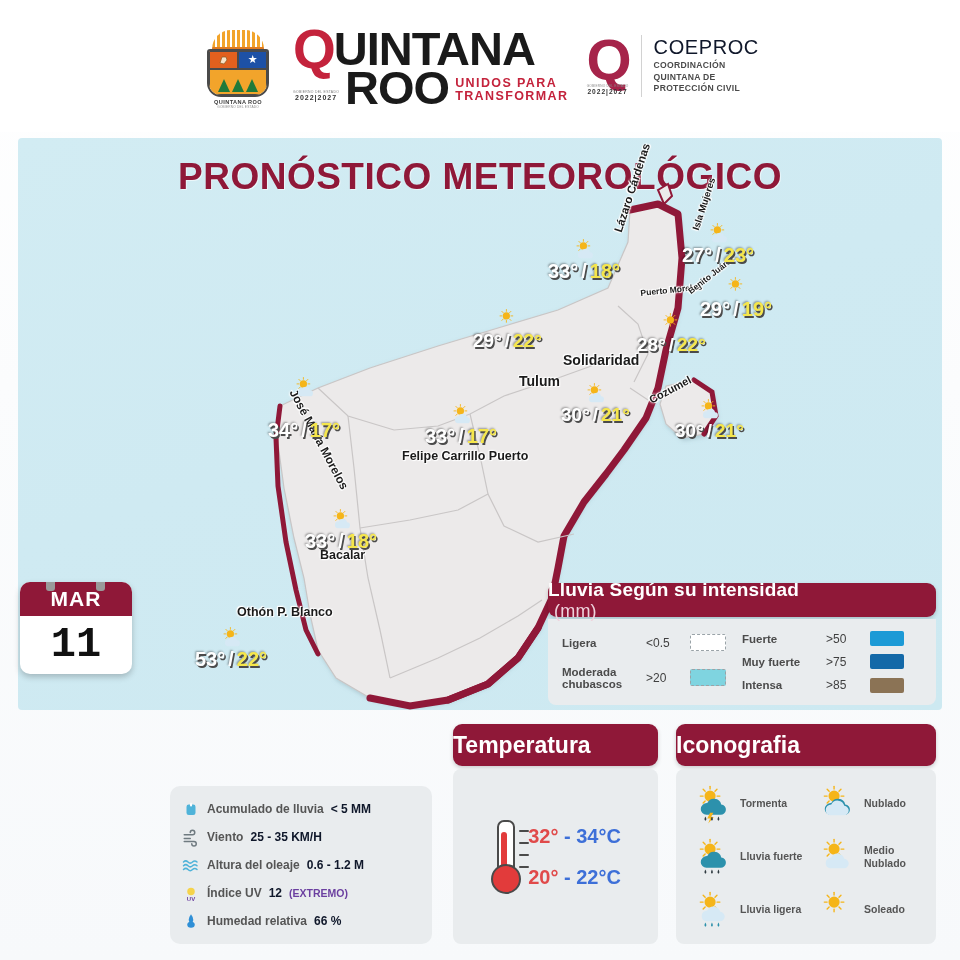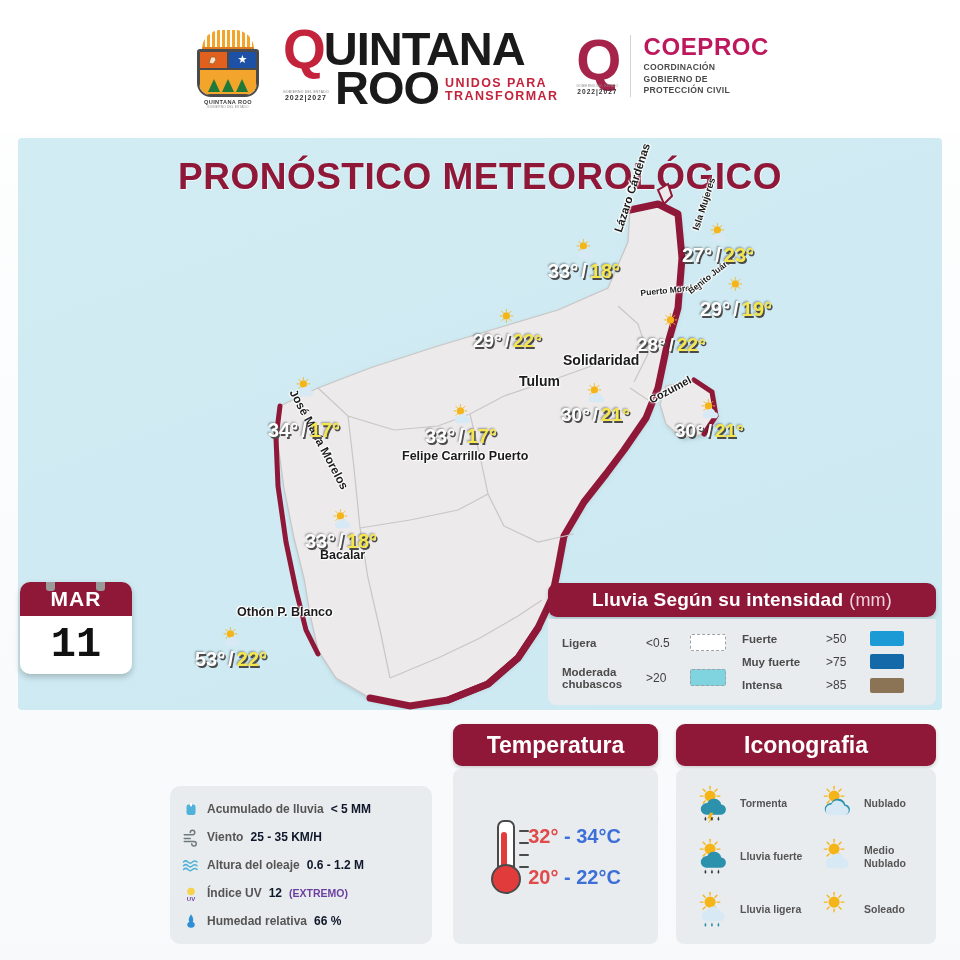--- a/index.html
+++ b/index.html
@@ -43,7 +43,7 @@
   .coeproc-years{font-size:6.6px;font-weight:bold;color:#333;letter-spacing:1px;text-align:center;}
   .coeproc-years small{display:block;font-size:3.2px;color:#888;font-weight:normal;letter-spacing:.2px;}
   .divider-v{width:1px;height:62px;background:#d2d2d2;}
-  .coeproc-text .cp-title{font-size:24px;font-weight:bold;color:#be185d;letter-spacing:.6px;line-height:1;}
+  .coeproc-text .cp-title{font-size:20px;font-weight:normal;color:#0f172a;letter-spacing:.6px;line-height:1;}
   .coeproc-text .cp-sub{font-size:8.6px;font-weight:bold;color:#4a4a4a;letter-spacing:.3px;line-height:1.35;margin-top:3px;}
 
   

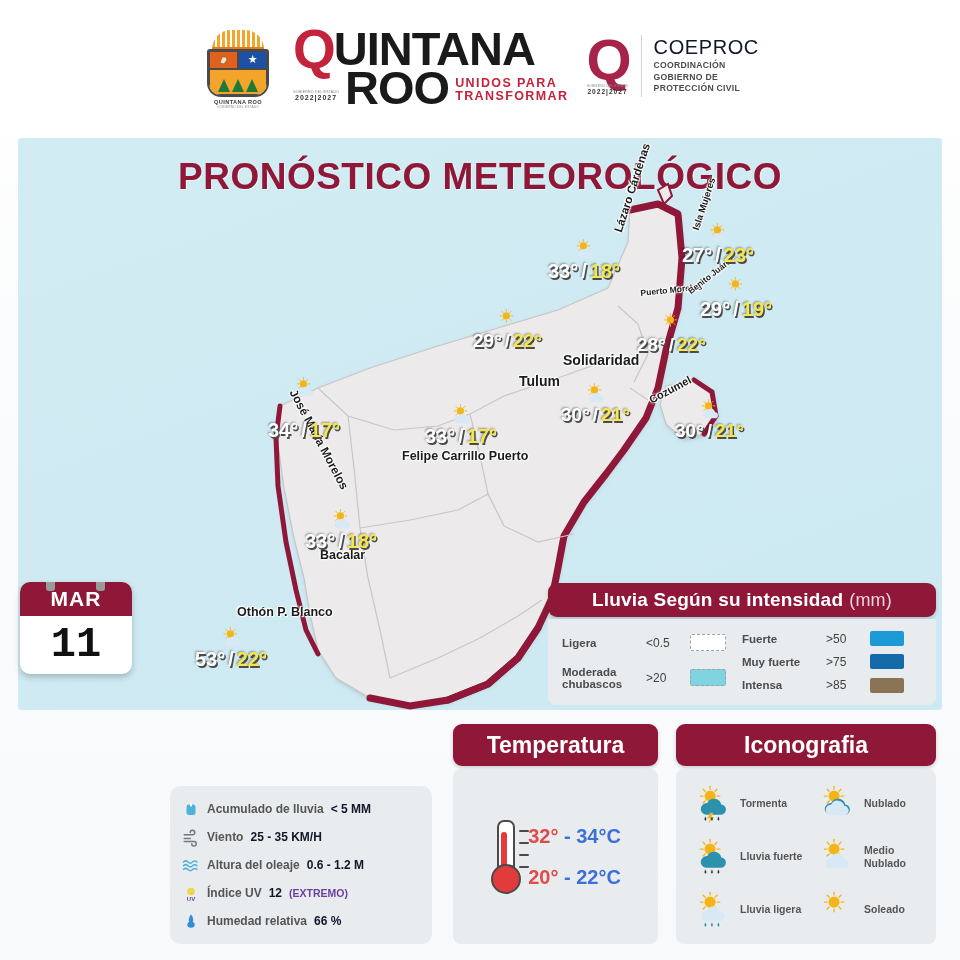--- a/index.html
+++ b/index.html
@@ -184,7 +184,7 @@
         <div class="cp-title">COEPROC</div>
         <div class="cp-sub">
           <div>COORDINACIÓN</div>
-          <div>GOBIERNO DE</div>
+          <div>QUINTANA DE</div>
           <div>PROTECCIÓN CIVIL</div>
         </div>
       </div>

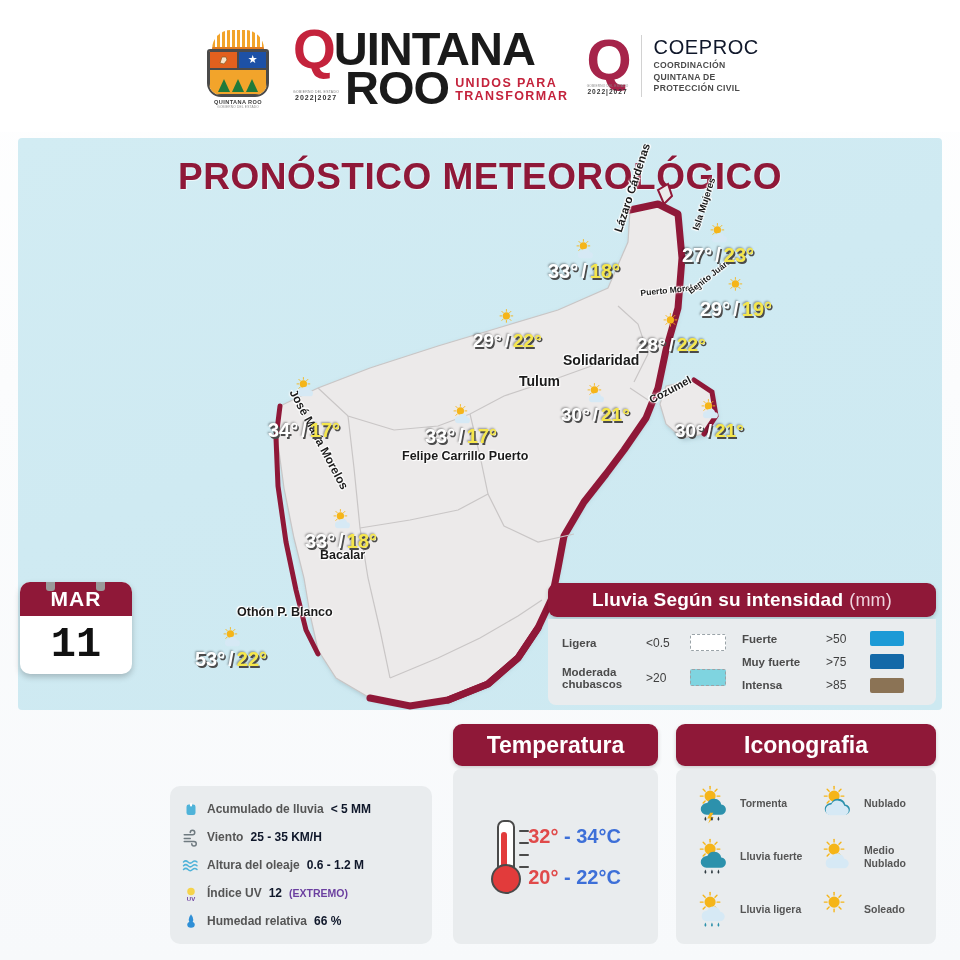--- a/index.html
+++ b/index.html
@@ -81,7 +81,7 @@
 
   
   .panel-head{background:#8F1838;border-radius:9px;color:#fff;font-weight:bold;
-    display:flex;align-items:center;justify-content:center;box-shadow:0 2px 4px rgba(0,0,0,.18);}
+    display:flex;justify-content:center;box-shadow:0 2px 4px rgba(0,0,0,.18);flex-direction:column;}
   .panel-body{background:#e9ecee;border-radius:0 0 8px 8px;}
 
   

